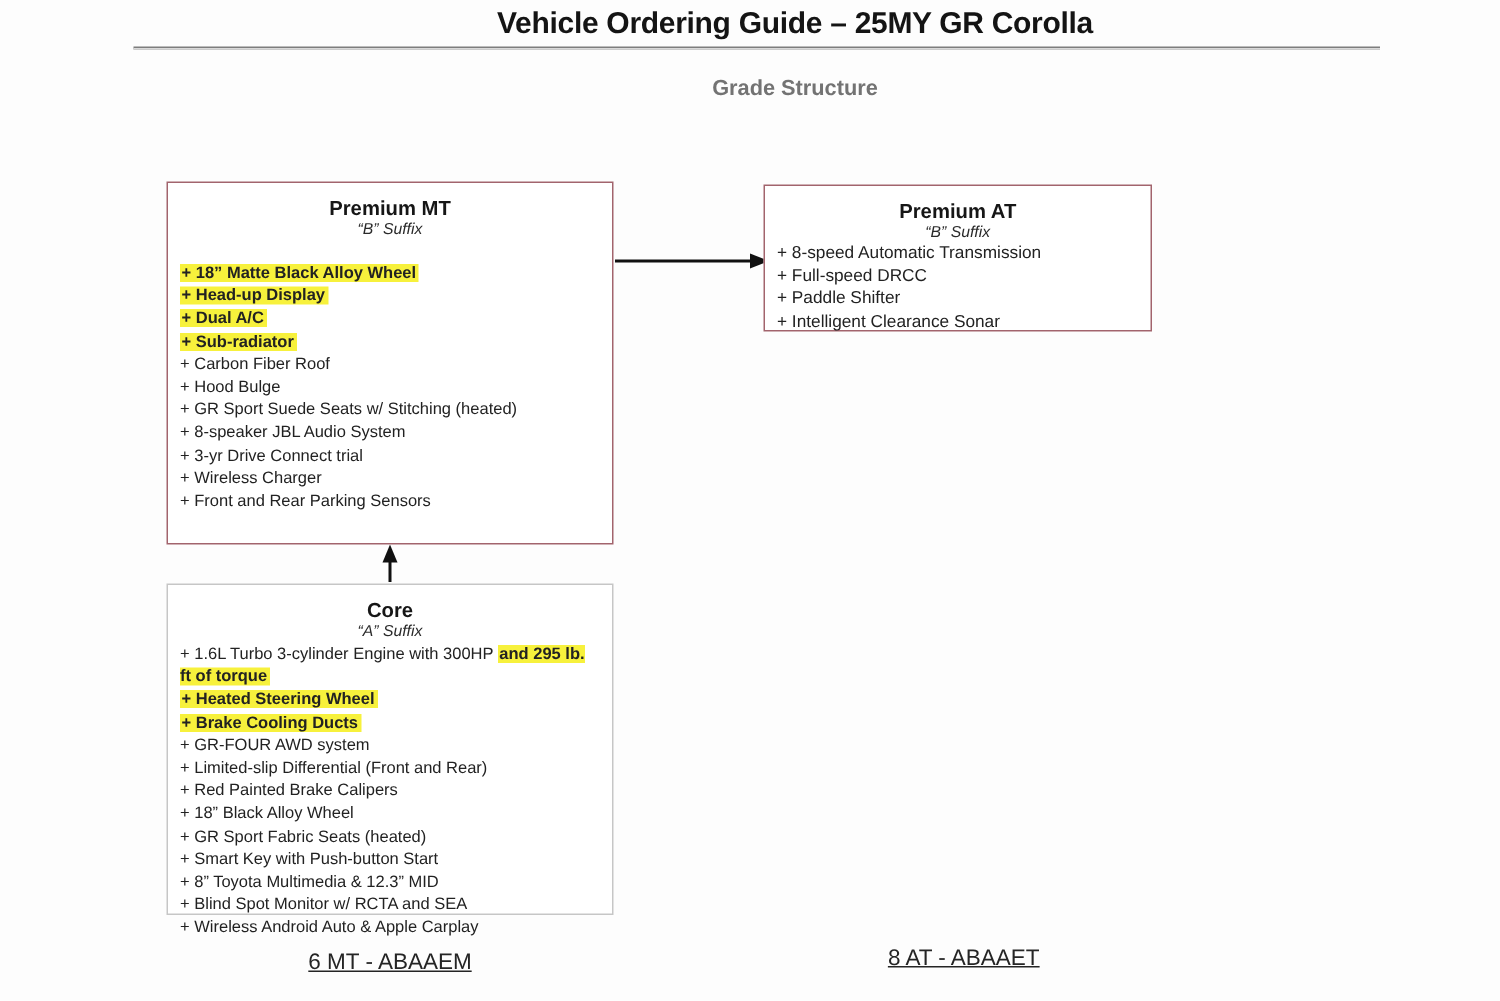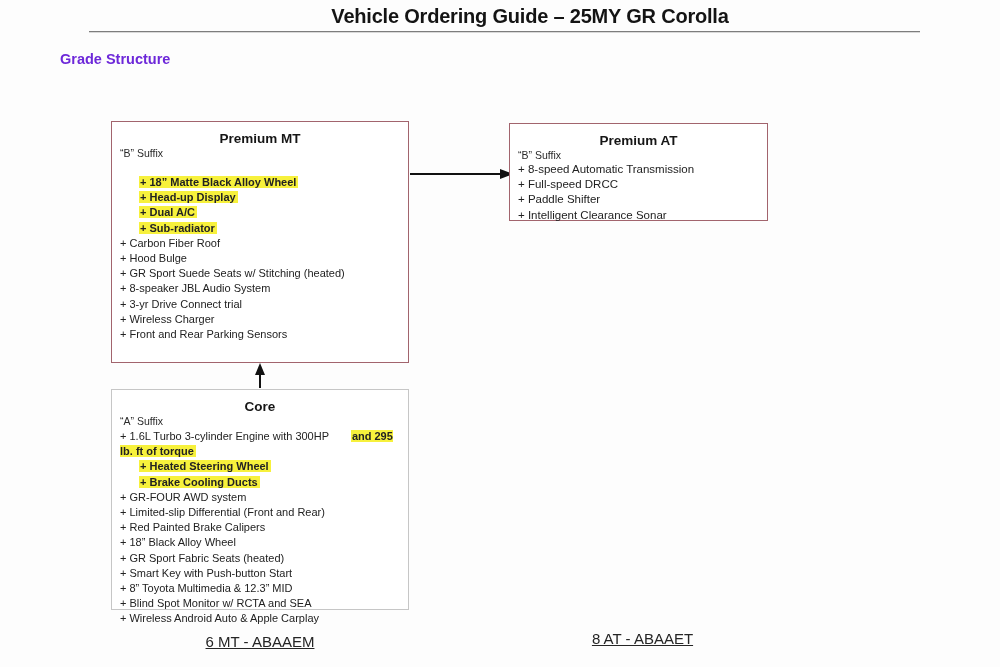--- a/index.html
+++ b/index.html
@@ -24,7 +24,7 @@
   }
   .page-subtitle {
     position: absolute; top: 51px; left: 60px; width: 940px;
-    text-align: left; font-size: 14.5px; font-weight: bold; color: #6d28d9;
+    text-align: center; font-size: 14.5px; font-weight: bold; color: #737373;
   }
 
   .grade-box {

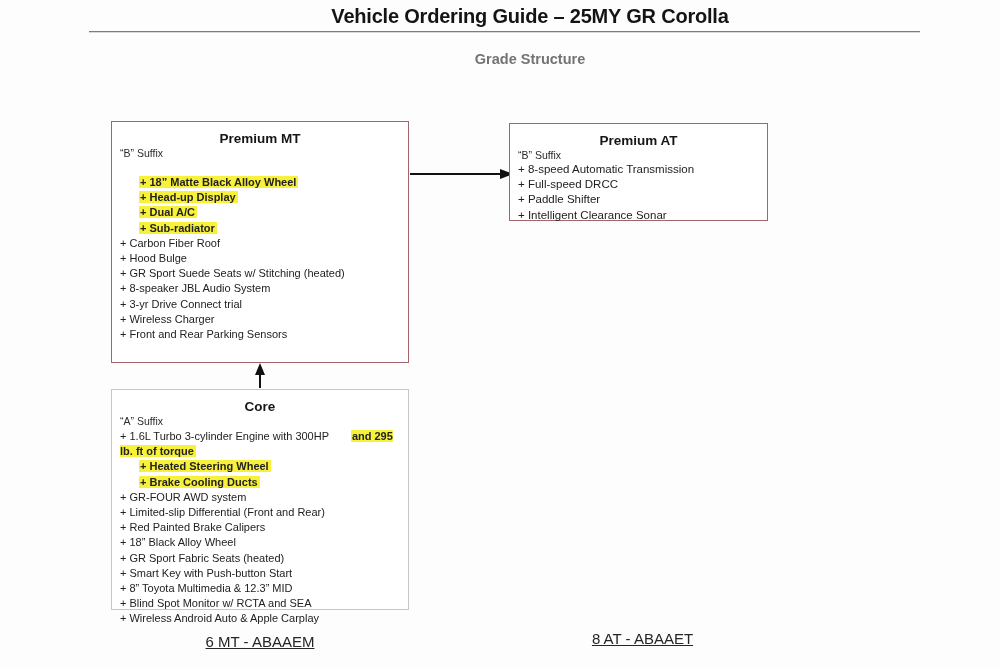--- a/index.html
+++ b/index.html
@@ -38,7 +38,7 @@
   #core-box       { left: 111px; top: 389px; width: 298px; height: 221px; }
 
   .box-title  { text-align: center; font-size: 13.5px; font-weight: bold; color: #161616; }
-  .box-suffix { font-size: 10.5px; color: #2a2a2a; margin-top: 1px; }
+  .box-suffix { text-align: center; font-size: 10.5px; color: #2a2a2a; margin-top: 1px; font-style: italic; }
   .items { margin-top: 2px; font-size: 11px; line-height: 15.2px; color: #222222; }
   #premium-mt-box .items { margin-top: 16px; }
   #premium-at-box .items { margin-top: 1px; font-size: 11.5px; }

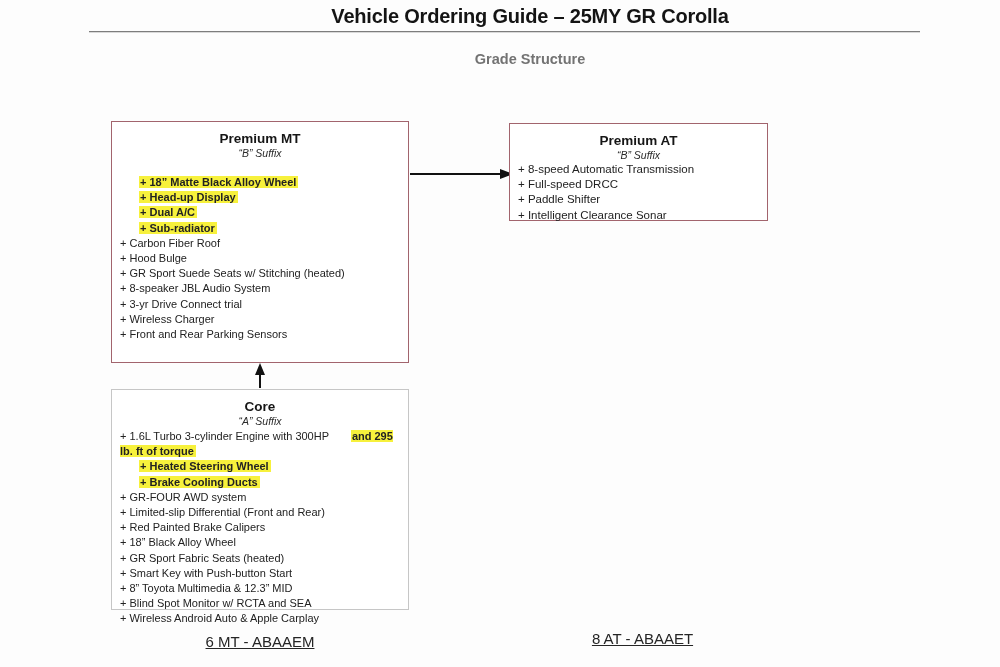--- a/index.html
+++ b/index.html
@@ -43,7 +43,7 @@
   #premium-mt-box .items { margin-top: 16px; }
   #premium-at-box .items { margin-top: 1px; font-size: 11.5px; }
   .item { white-space: normal; }
-  .hl { background: #f7f13c; font-weight: bold; padding: 0 2px 0 1px; margin-left: 19px; }
+  .hl { background: #f7f13c; font-weight: bold; padding: 0 2px 0 1px; }
 
   .footer-code { position: absolute; font-size: 15px; text-align: center; color: #252525; text-decoration: underline; }
   #mt-code { left: 111px; top: 633px; width: 298px; }

